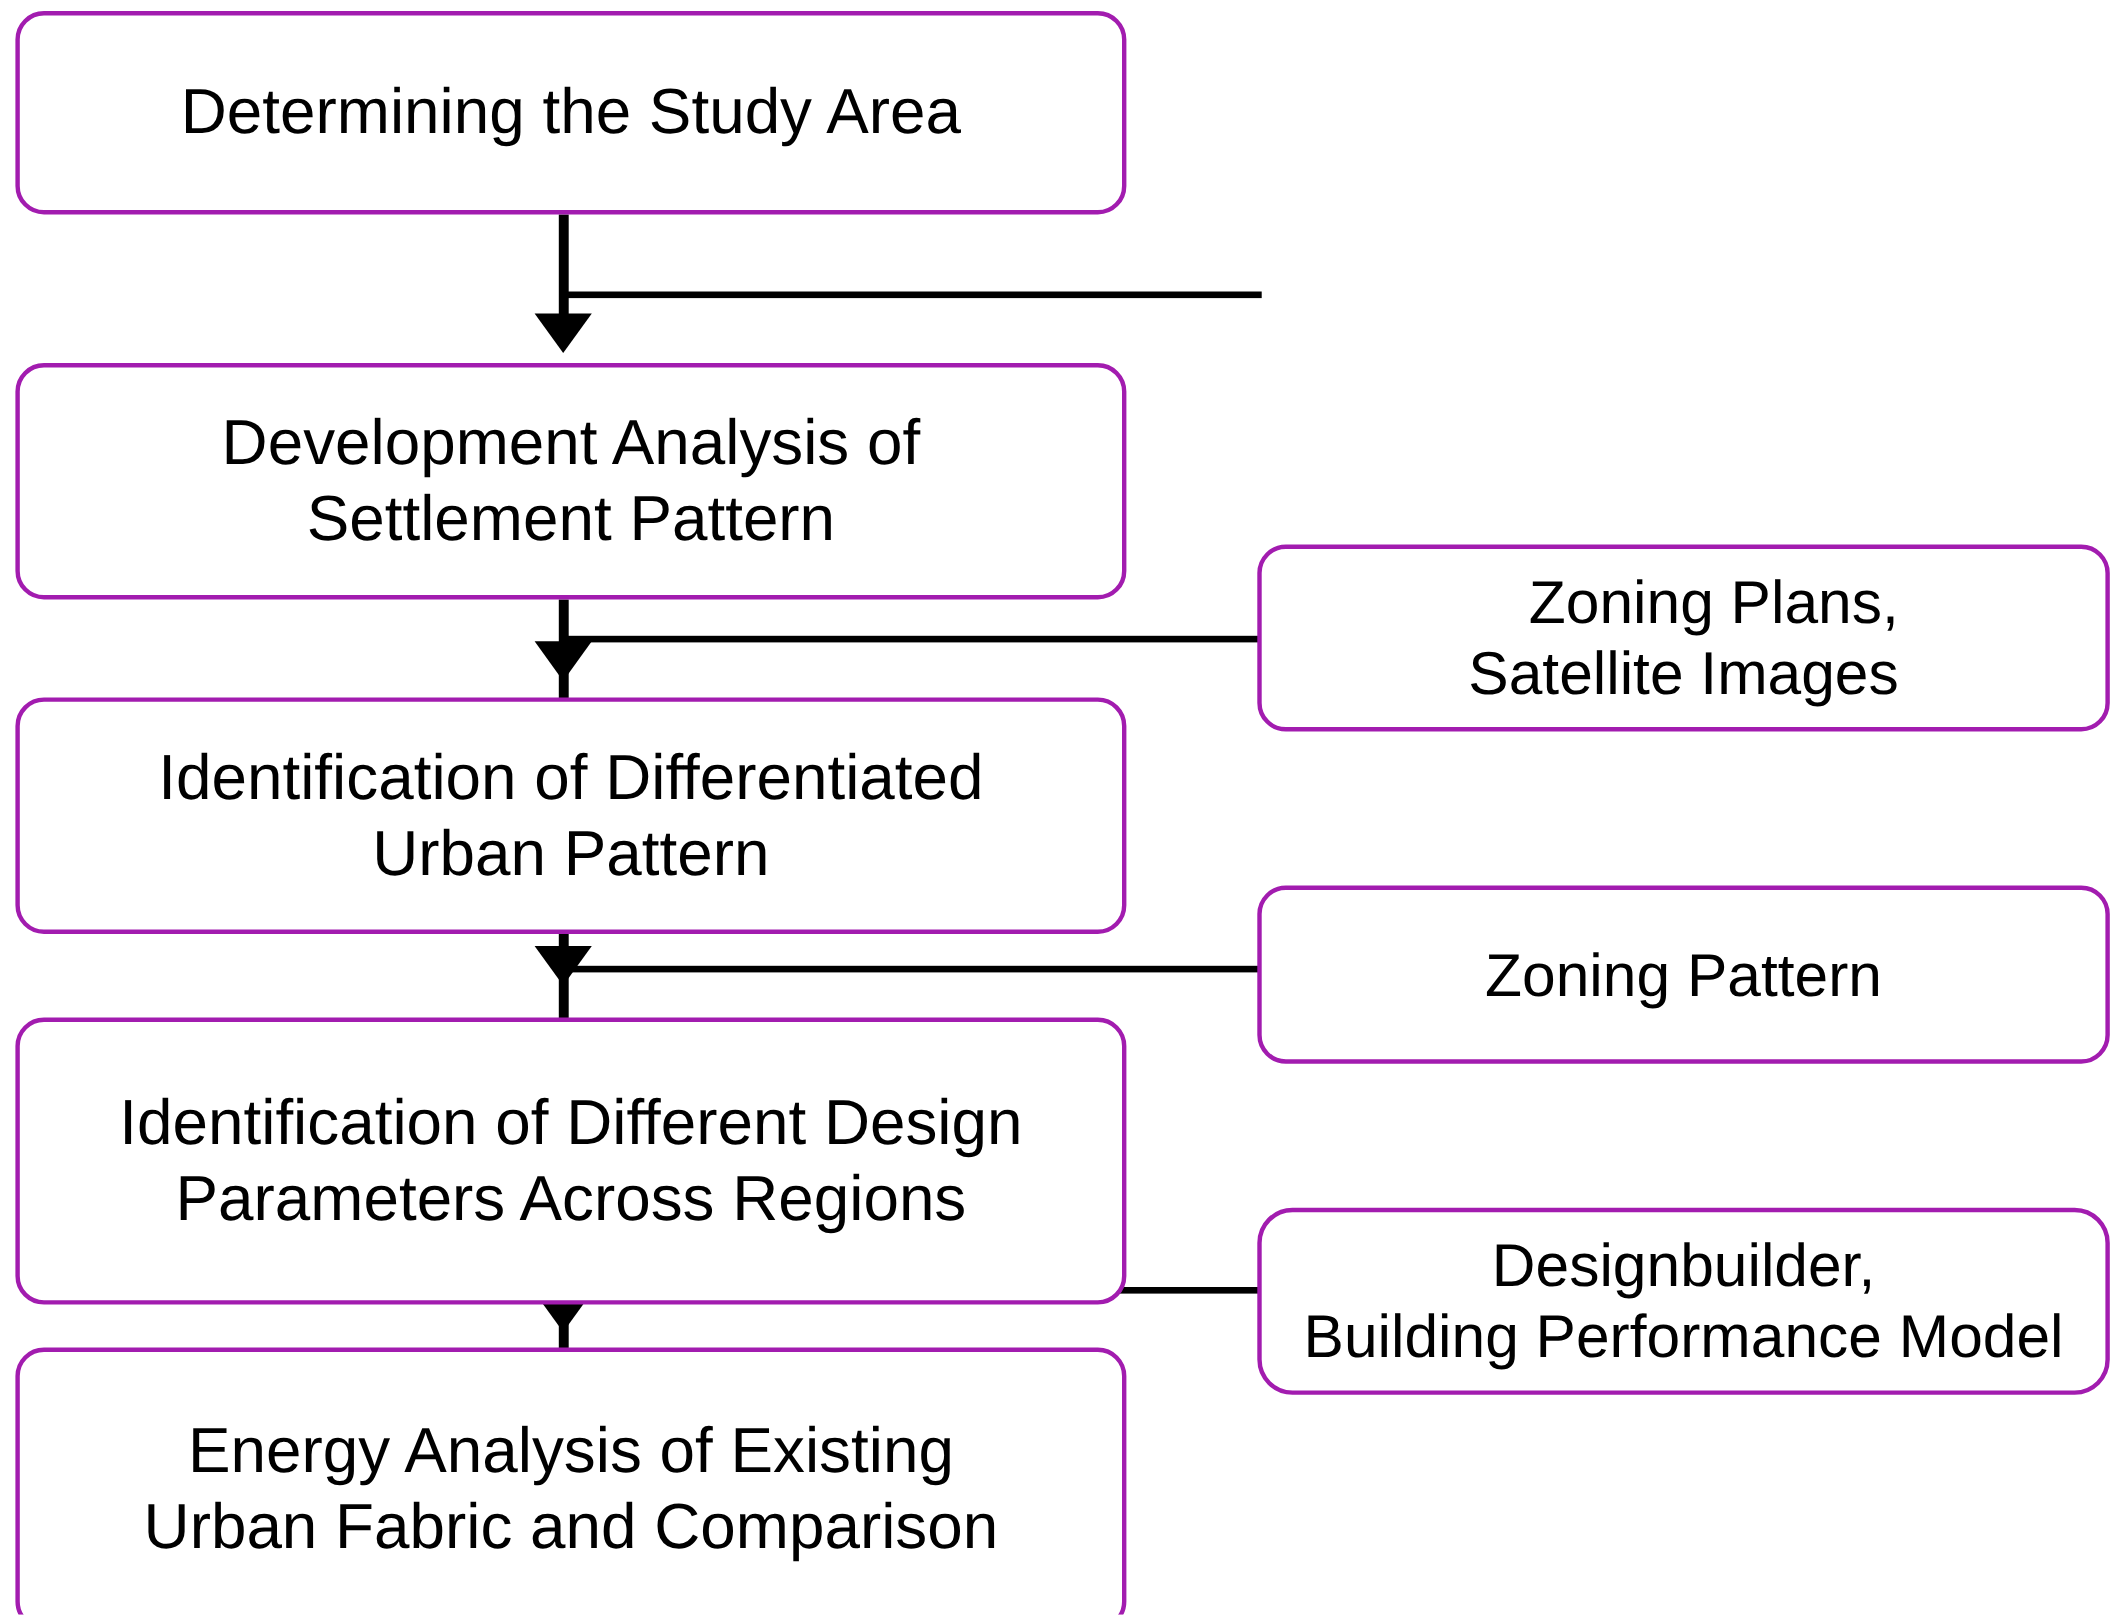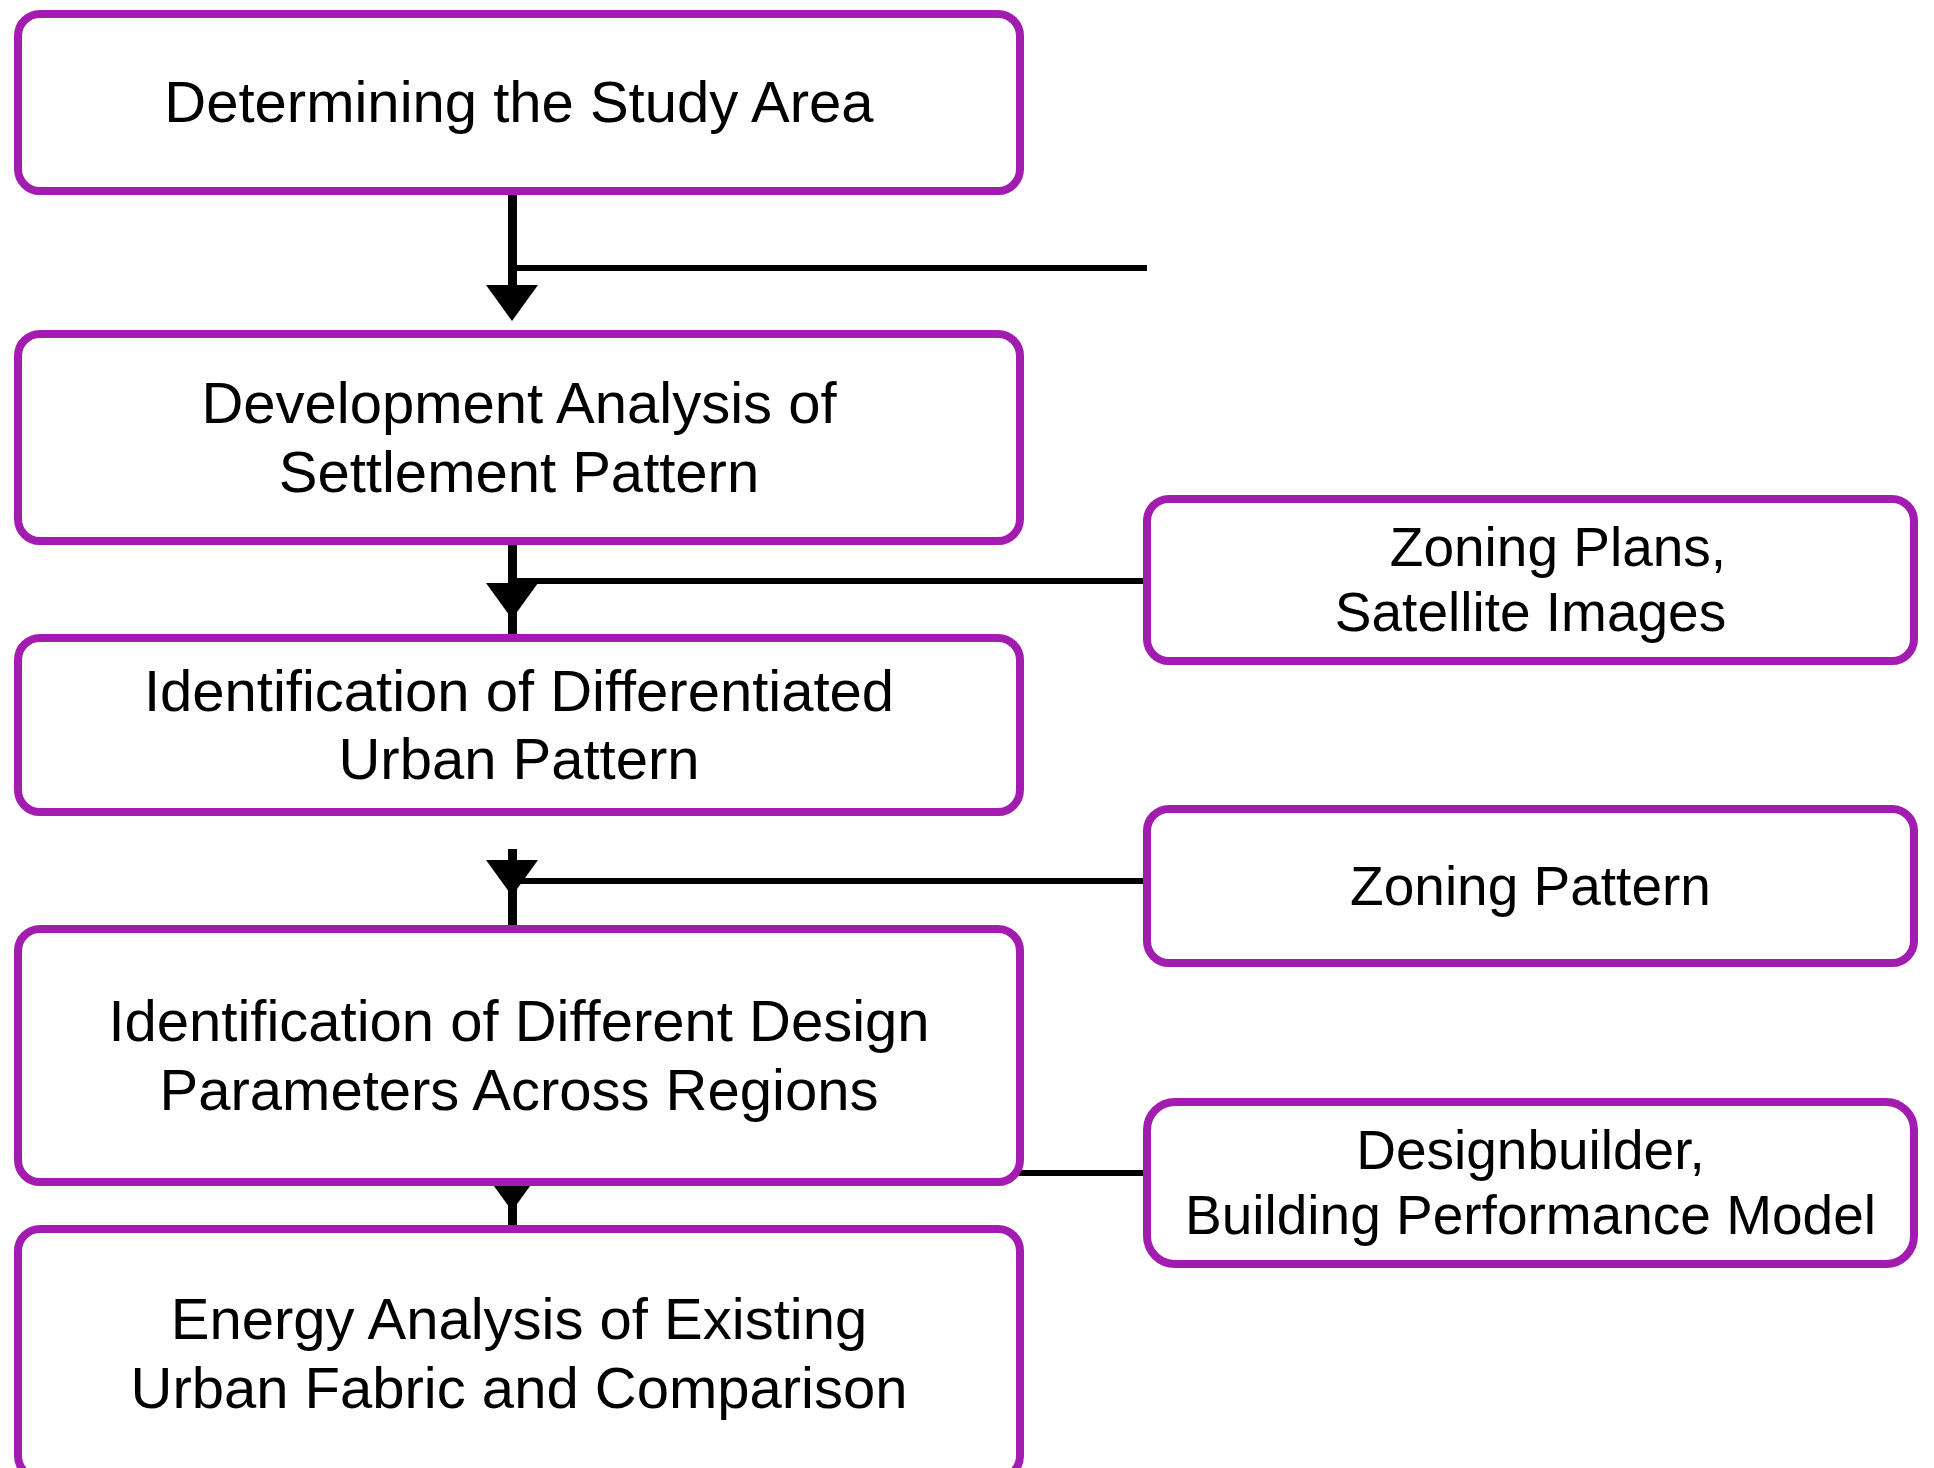--- a/index.html
+++ b/index.html
@@ -21,7 +21,7 @@
   .node {
     position: absolute;
     box-sizing: border-box;
-    border: 8px solid #a21caf;
+    border: 4px solid #a21caf;
     border-radius: 26px;
     background: #ffffff;
     display: flex;

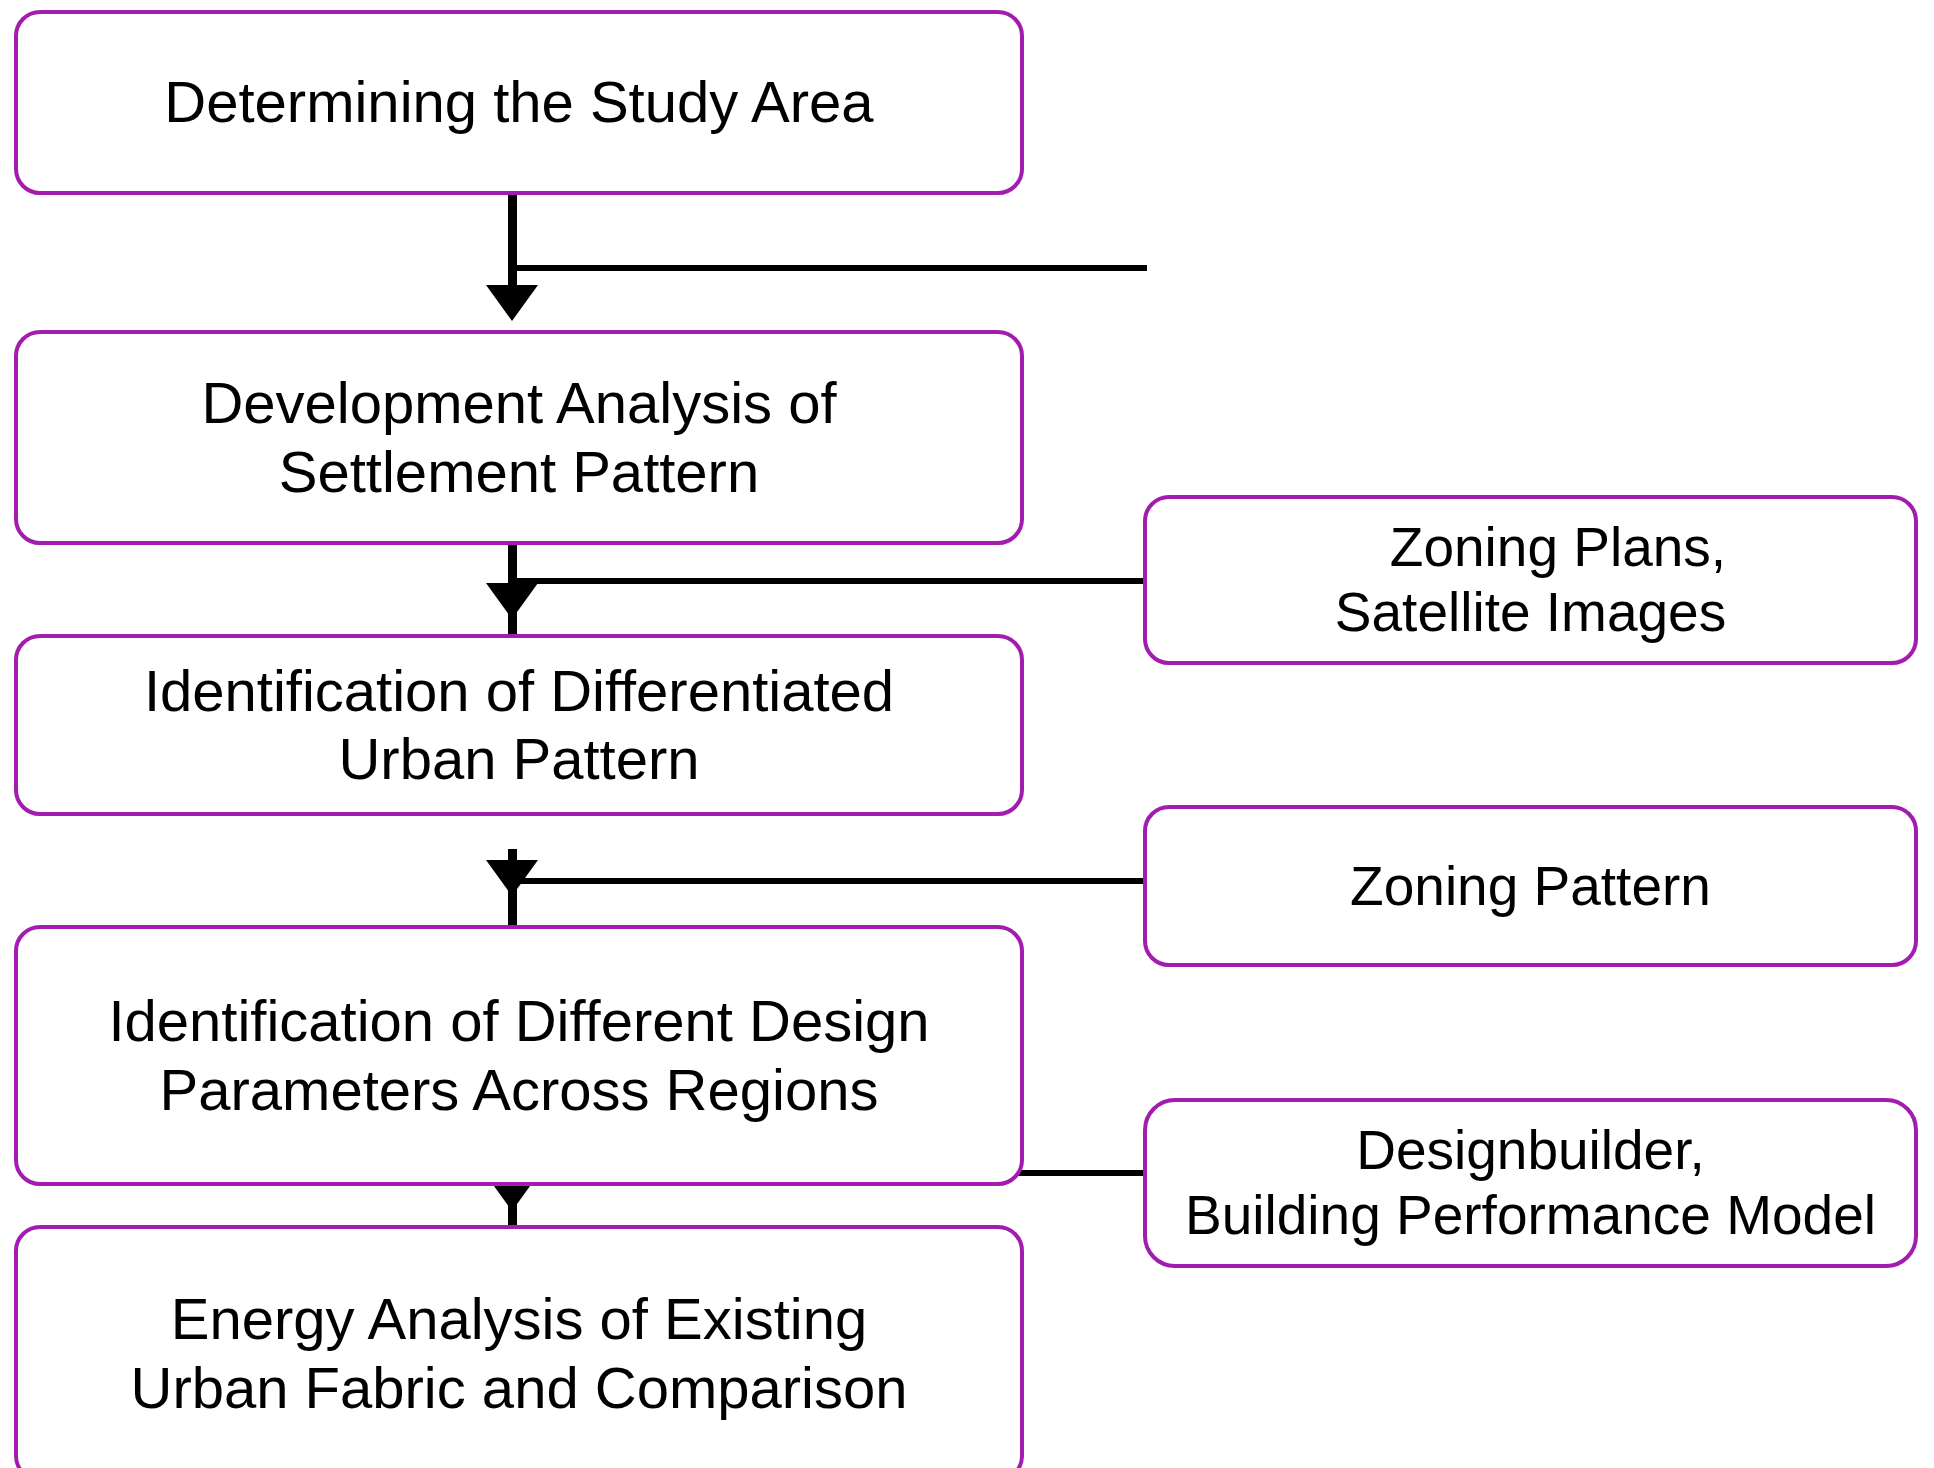--- a/index.html
+++ b/index.html
@@ -76,7 +76,7 @@
 Settlement Pattern</span>
   </div>
 
-  <div class="node main-node" style="left:14px; top:634px; width:1010px; height:182px;">
+  <div class="node main-node" style="left:14px; top:634px; width:1010px; height:215px;">
     <span>Identification of Differentiated
 Urban Pattern</span>
   </div>

